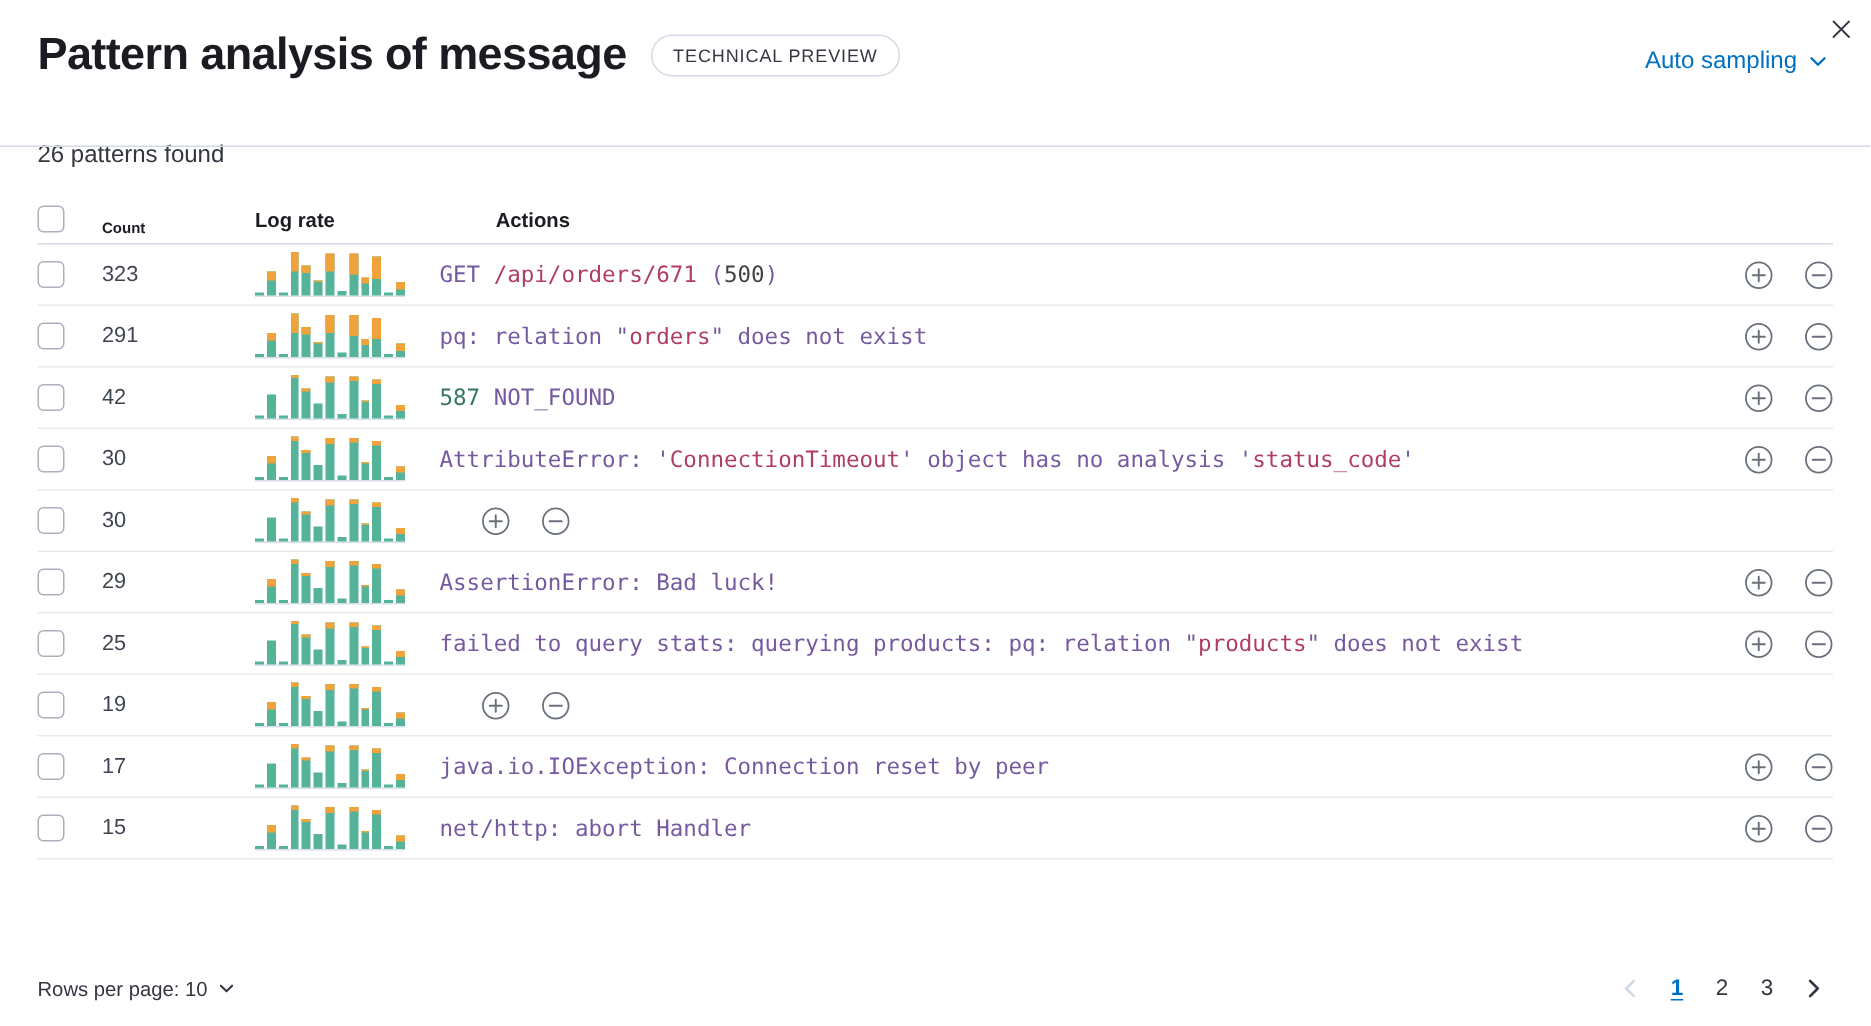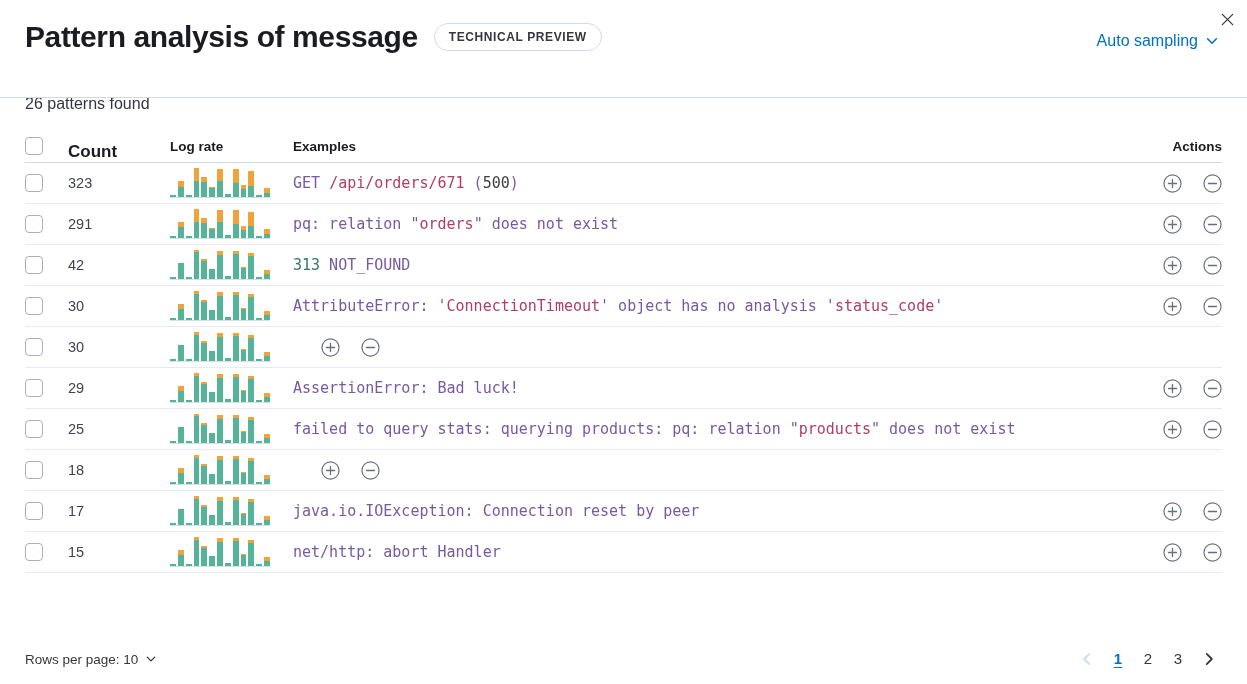--- a/index.html
+++ b/index.html
@@ -14,7 +14,7 @@
   .page-title { font-size:30px; font-weight:700; color:#1a1c21; margin:0; letter-spacing:-0.4px; }
   .badge {
     border:1px solid #d3dae6; border-radius:15px; padding:6px 14px;
-    font-size:12px; font-weight:700; letter-spacing:0.6px; color:#343741; white-space:nowrap;
+    font-size:12px; font-weight:400; letter-spacing:0.6px; color:#343741; white-space:nowrap;
     background:#fff;
   }
   .sampling {

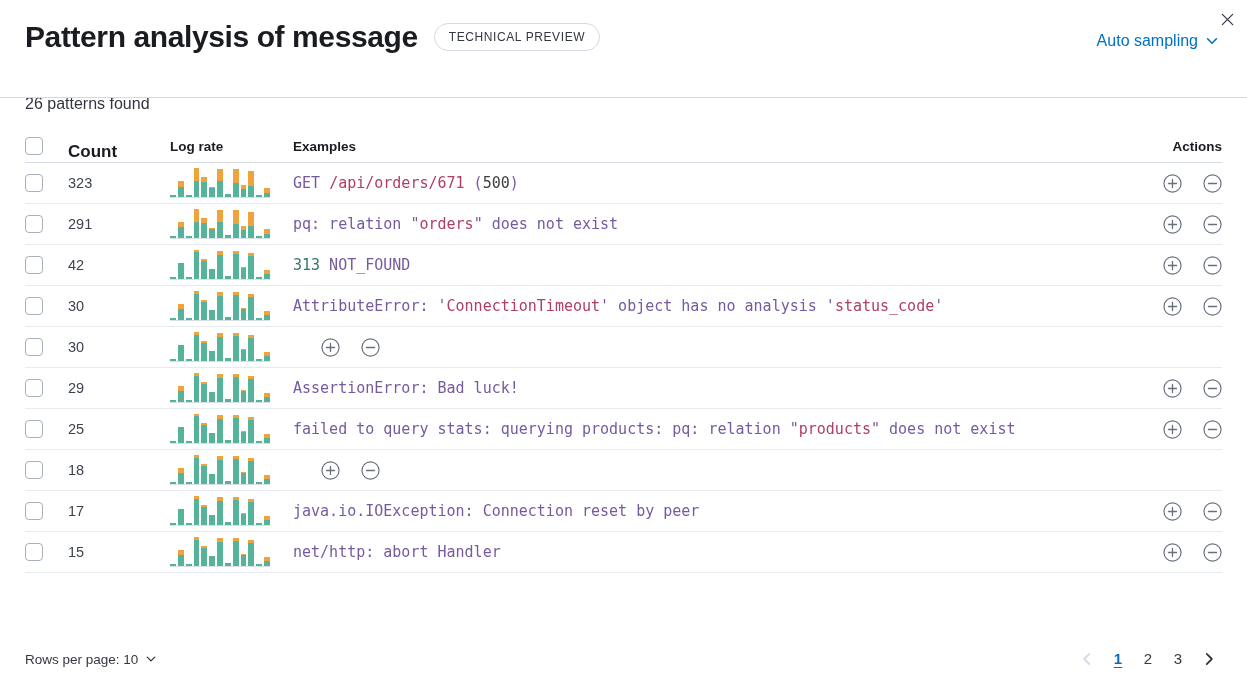--- a/index.html
+++ b/index.html
@@ -102,7 +102,7 @@
       <div class="cell-cb">
         <span class="checkbox"></span>
       </div>
-      <div class="cell-count" style="font-size:17px;color:#1a1c21;margin-top:12px;">Count</div>
+      <div class="cell-count" style="font-size:10px;color:#1a1c21;margin-top:12px;">Count</div>
       <div class="cell-spark">Log rate</div>
       <div class="cell-example" style="font-family:'Liberation Sans',sans-serif;font-size:13.5px;">Examples</div>
       <div class="cell-actions" style="font-size:13.5px;">Actions</div>

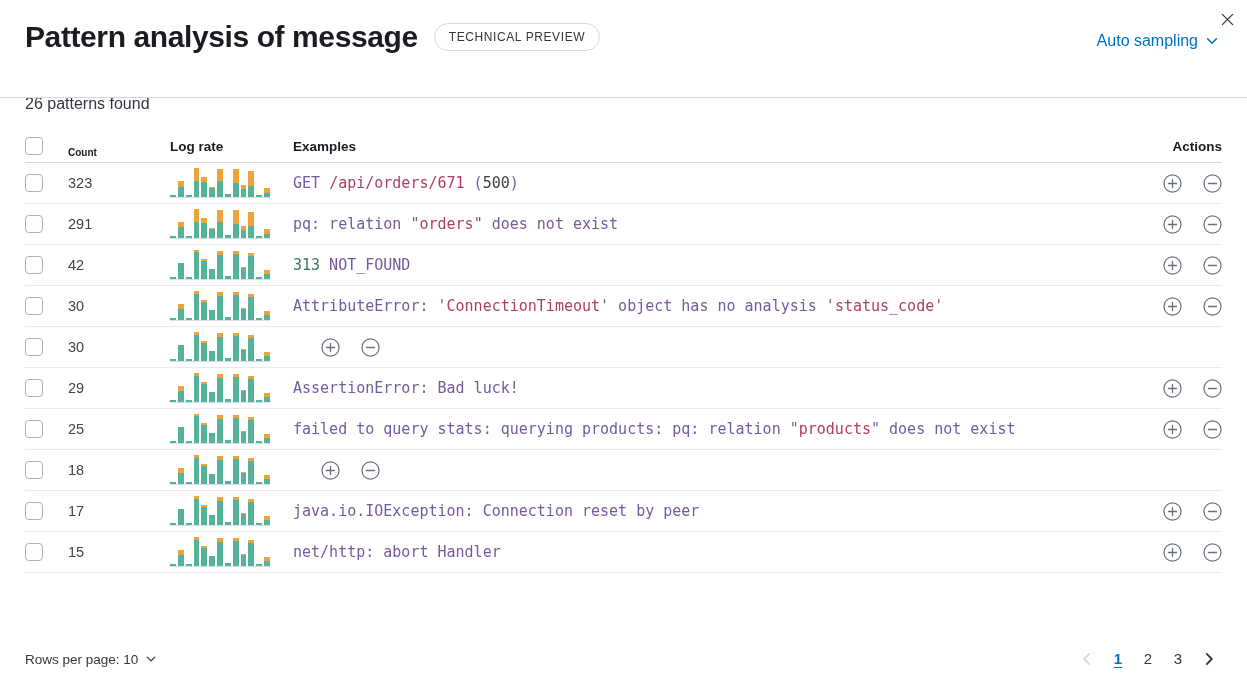--- a/index.html
+++ b/index.html
@@ -104,7 +104,6 @@
       </div>
       <div class="cell-count" style="font-size:10px;color:#1a1c21;margin-top:12px;">Count</div>
       <div class="cell-spark">Log rate</div>
-      <div class="cell-example" style="font-family:'Liberation Sans',sans-serif;font-size:13.5px;">Examples</div>
       <div class="cell-actions" style="font-size:13.5px;">Actions</div>
     </div>
     <div id="table-body">

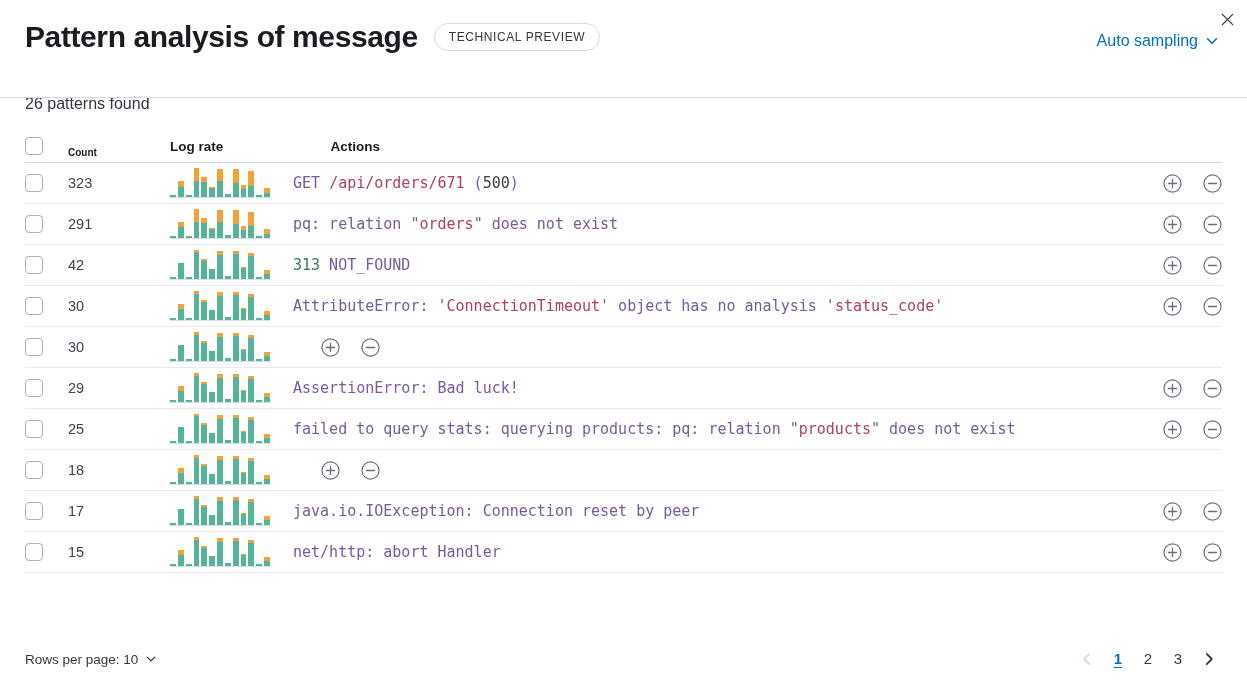--- a/index.html
+++ b/index.html
@@ -257,7 +257,7 @@
               </div>
             </div>
     </div>
-    <div class="cell-example"><span style="color: rgb(53, 120, 95);">313</span><span style="color: rgb(118, 90, 160);"> NOT_FOUND</span></div>
+    <div class="cell-example"><span style="color: rgb(53, 120, 95);">587</span><span style="color: rgb(118, 90, 160);"> NOT_FOUND</span></div>
     <div class="cell-actions">
       <button class="icon-btn" title="Filter for pattern">
         <svg width="19" height="19" viewBox="0 0 16 16">

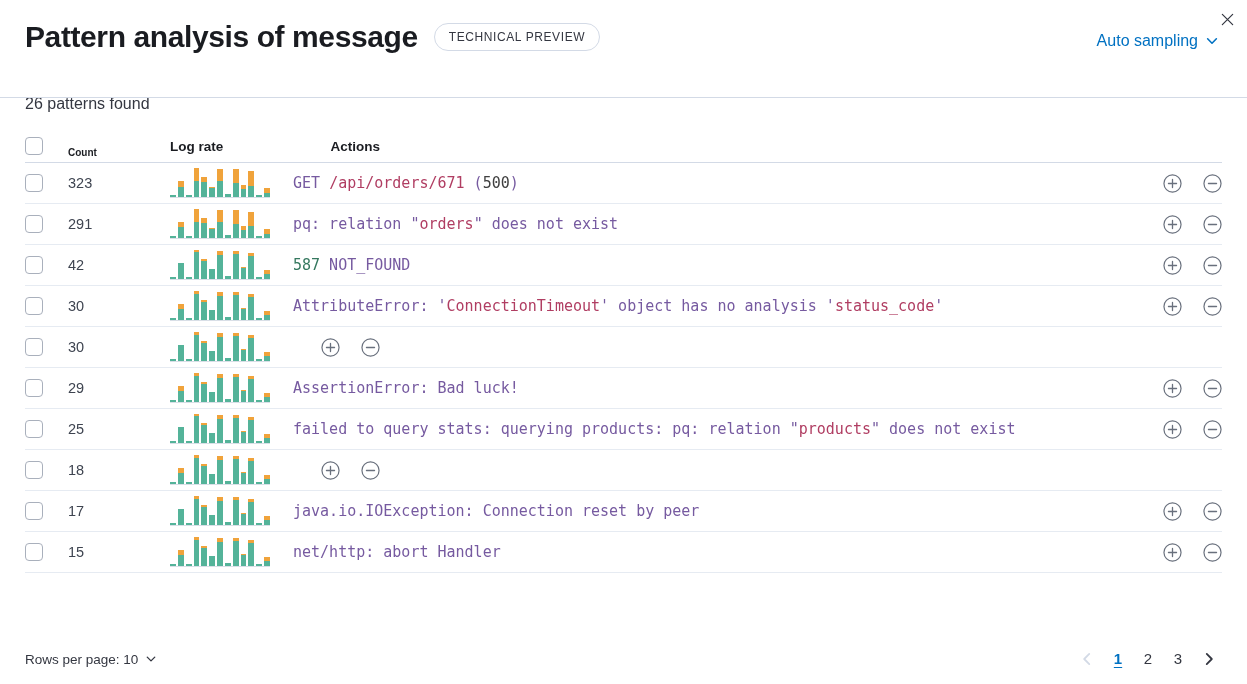--- a/index.html
+++ b/index.html
@@ -493,7 +493,7 @@
     <div class="cell-cb">
       <span class="checkbox"></span>
     </div>
-    <div class="cell-count">18</div>
+    <div class="cell-count">19</div>
     <div class="cell-spark">
       <div class="spark">
               <div class="bar" style="height: 8%; background: rgb(84, 179, 153);"></div>

